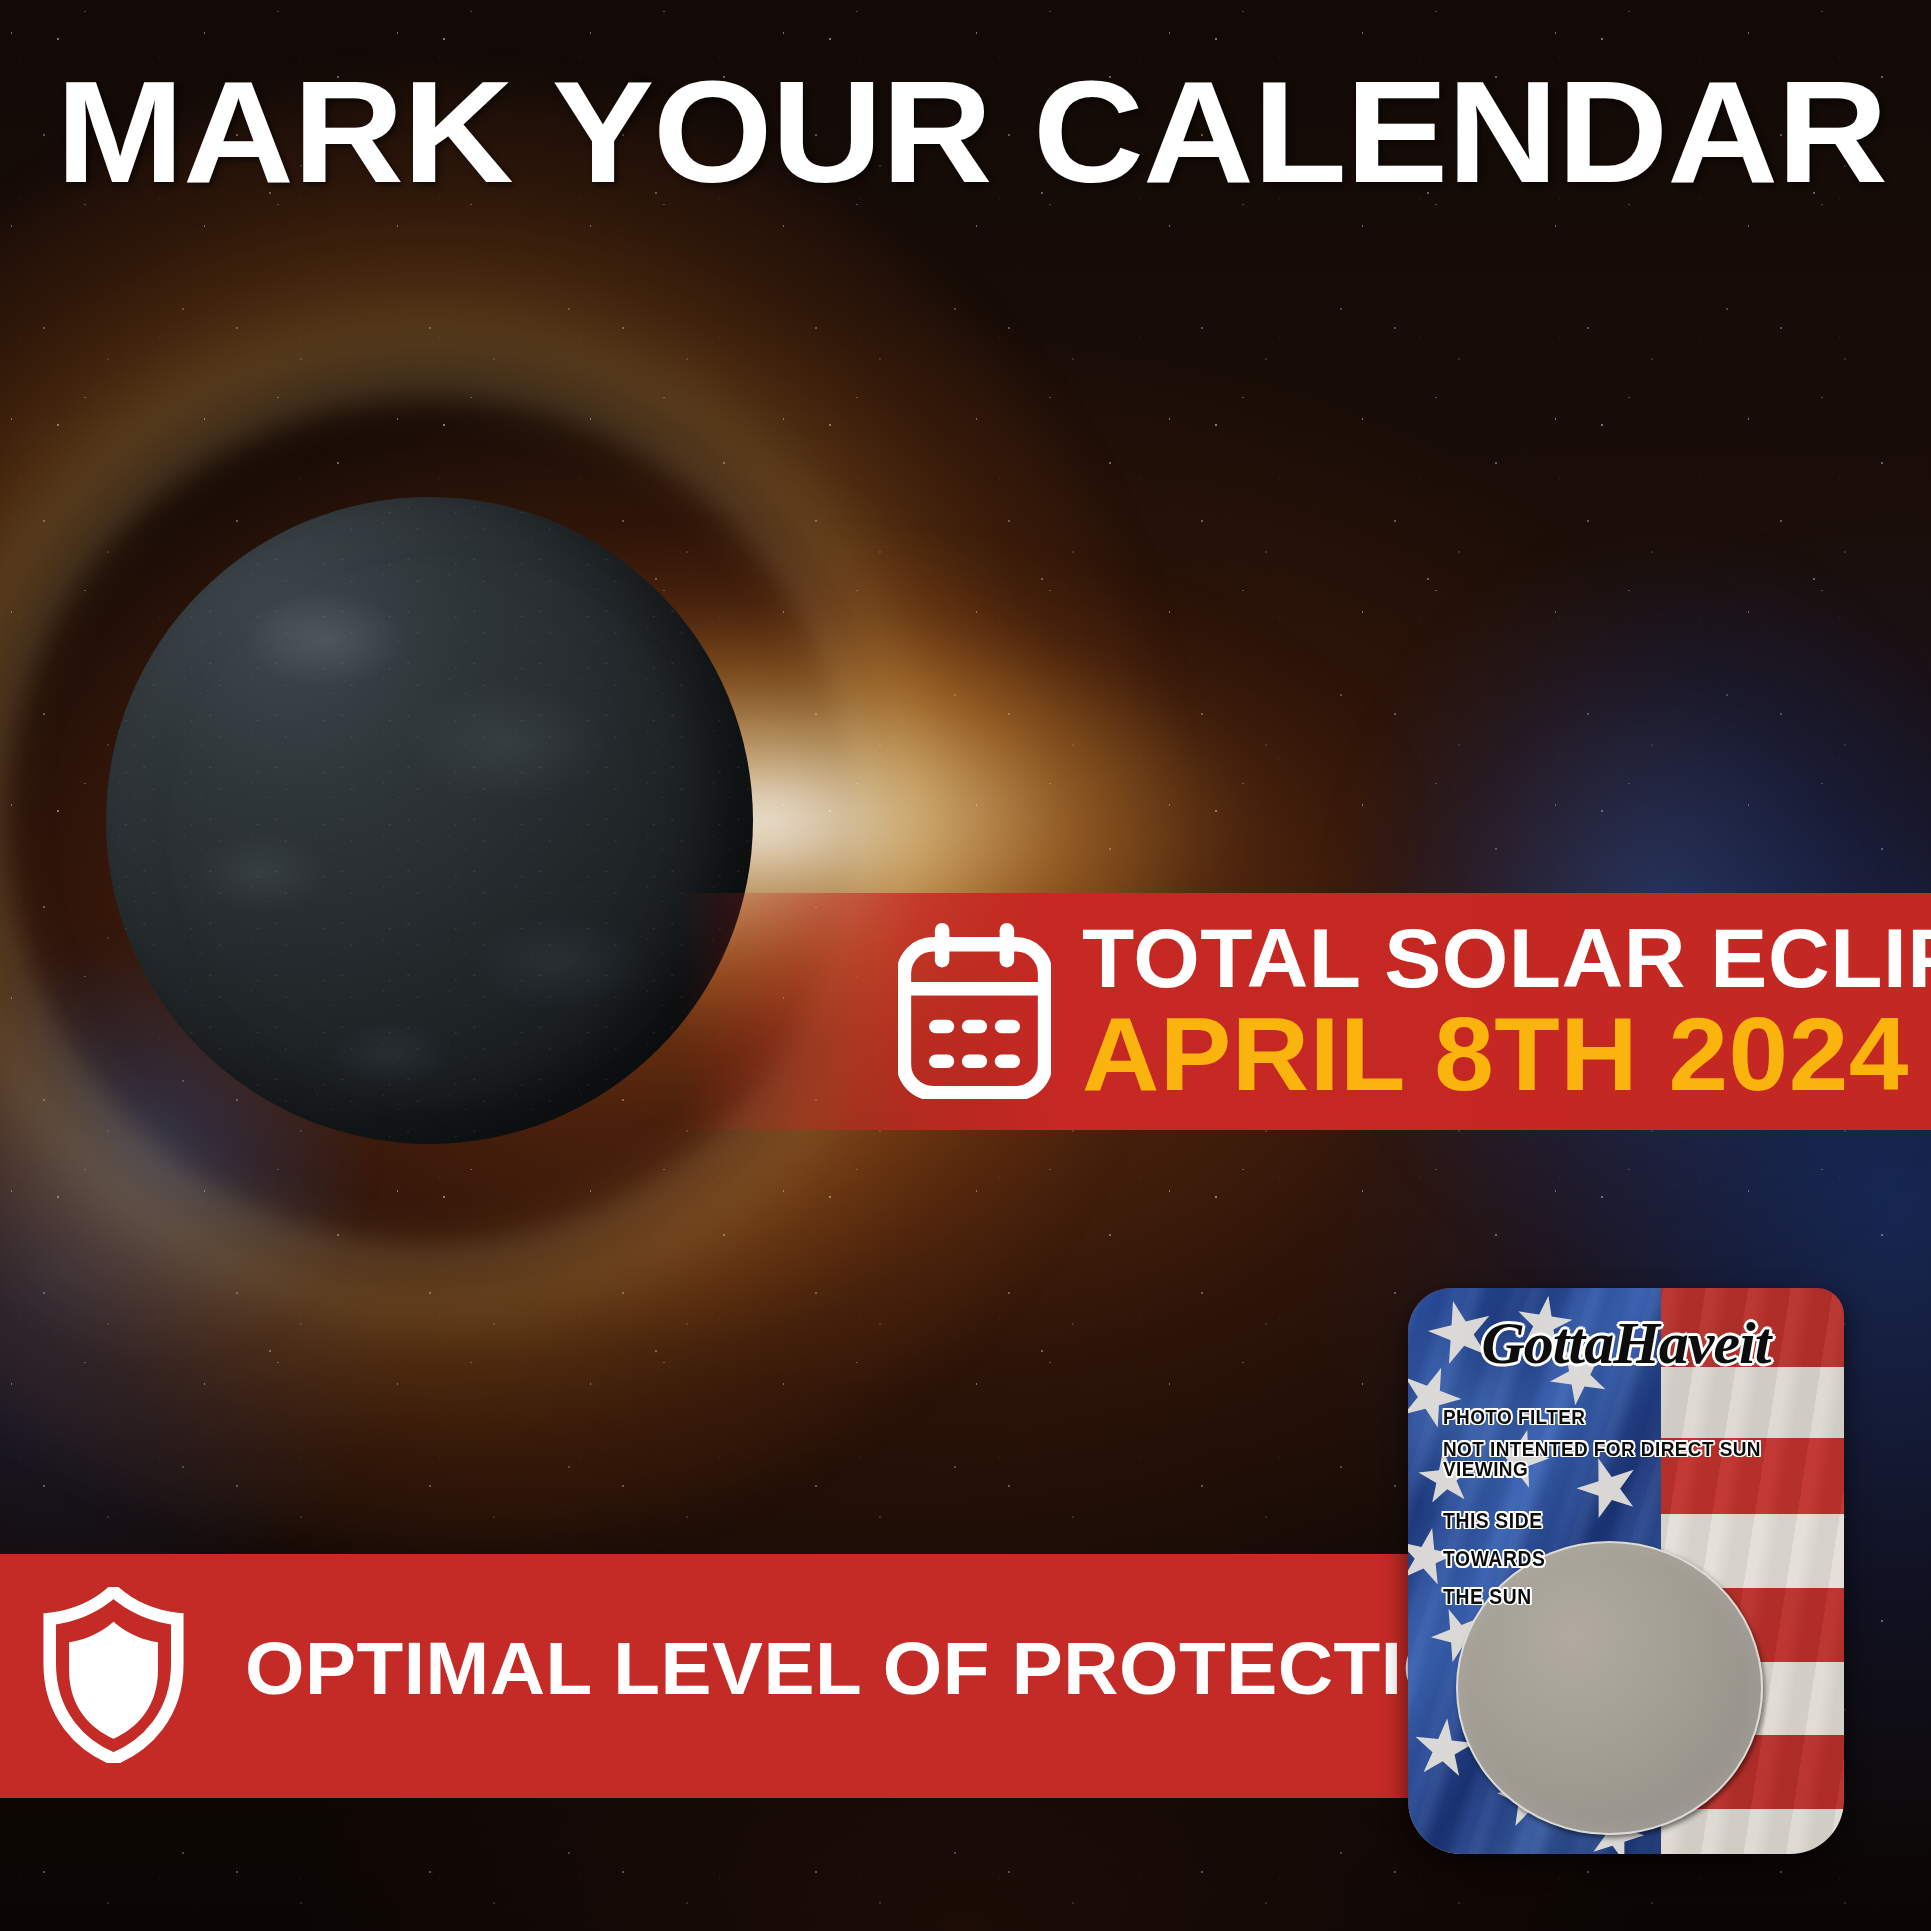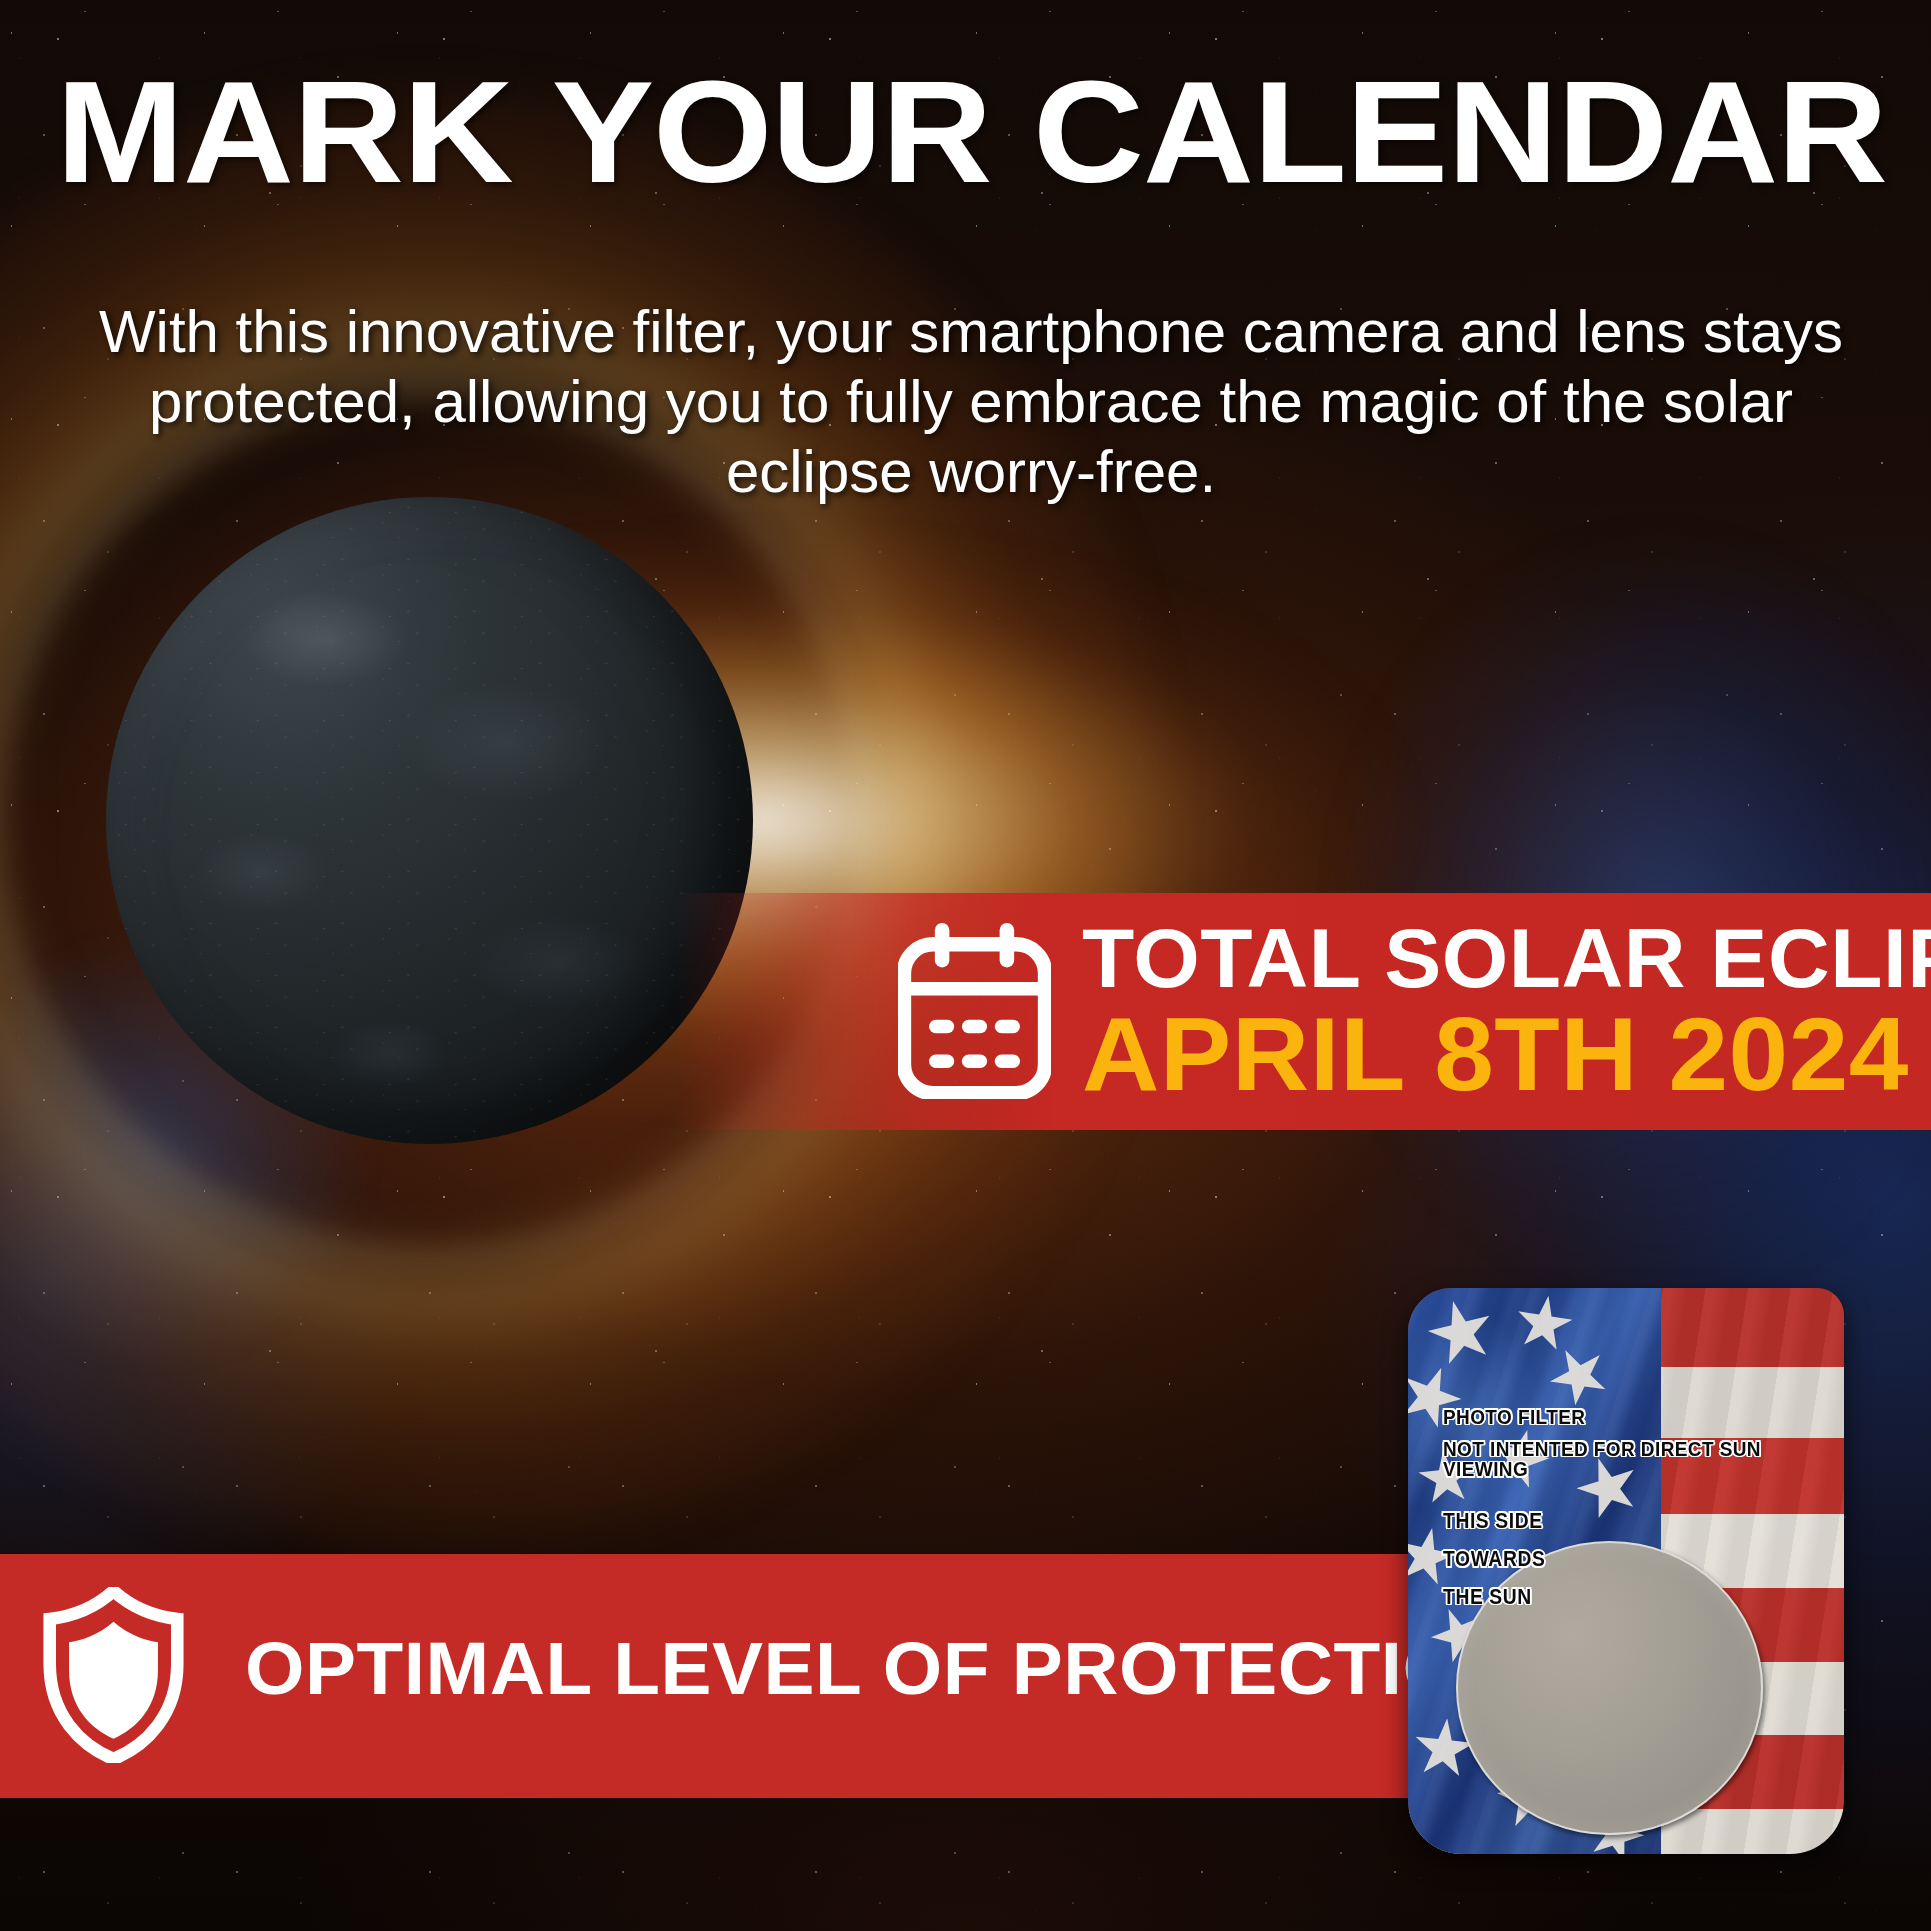--- a/index.html
+++ b/index.html
@@ -365,7 +365,6 @@
   </div>
 
   <div class="headline">MARK YOUR CALENDAR</div>
-  <div class="subhead">With this innovative filter, your smartphone camera and lens stays protected, allowing you to fully embrace the magic of the solar eclipse worry-free.</div>
 
   <div class="banner-date">
     <span class="cal-icon">

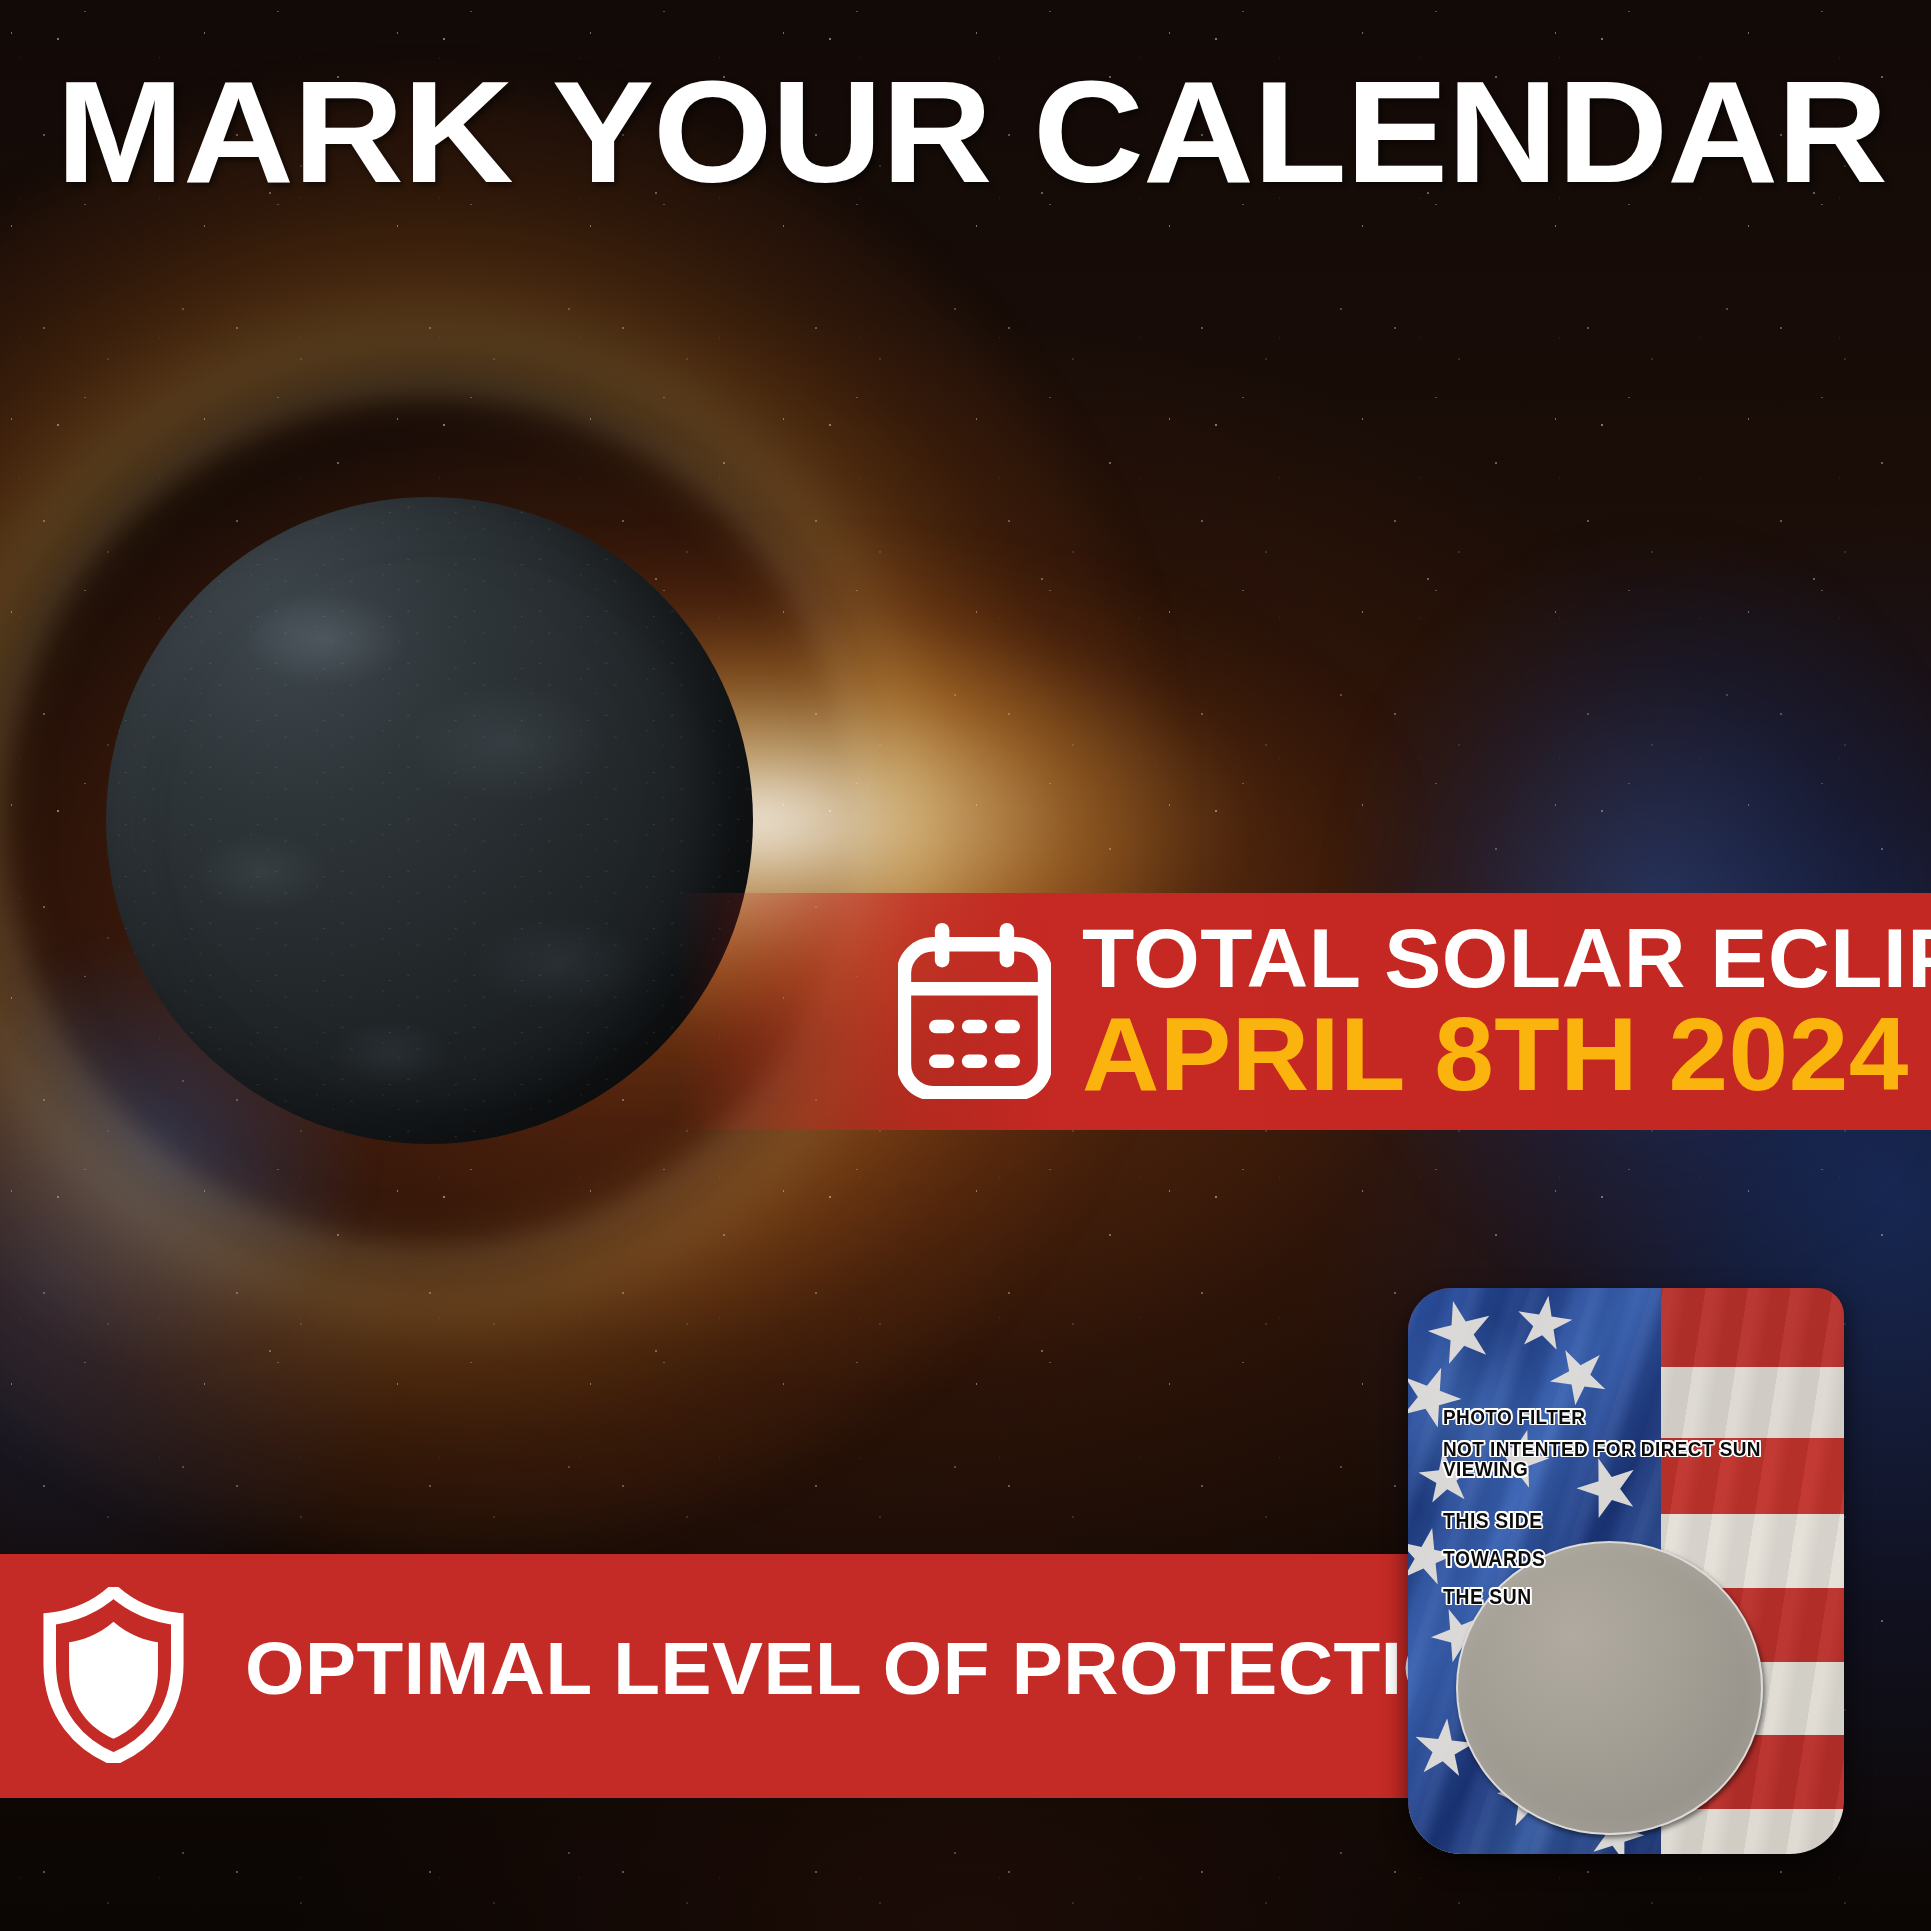--- a/index.html
+++ b/index.html
@@ -419,6 +419,7 @@
     <div class="star" style="left:93px;  top:481px; transform:rotate(-10deg) scale(1.14);"></div>
     <div class="star" style="left:180px; top:519px; transform:rotate(18deg) scale(1.0);"></div>
 
+    <div class="brand-logo">GottaHaveit</div>
 
     <div class="filter-legal">
       <div class="l1">PHOTO FILTER</div>

